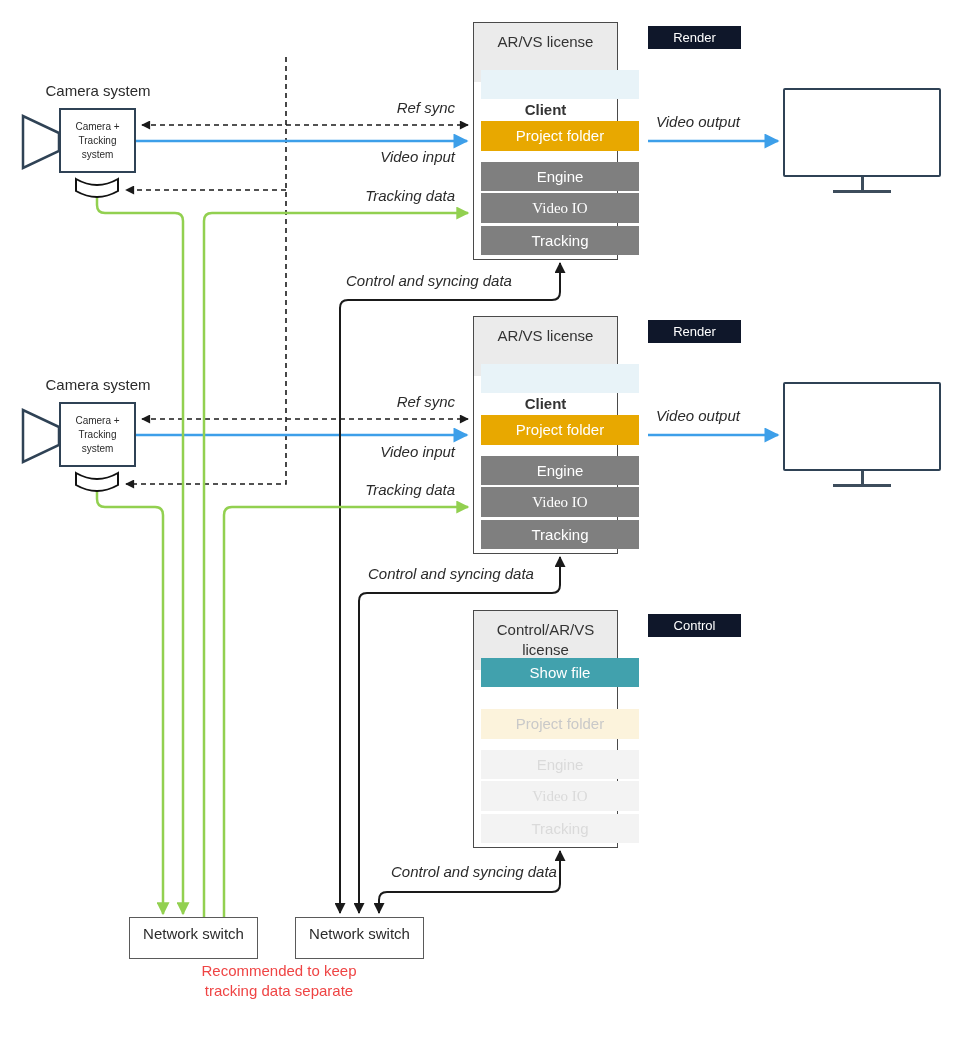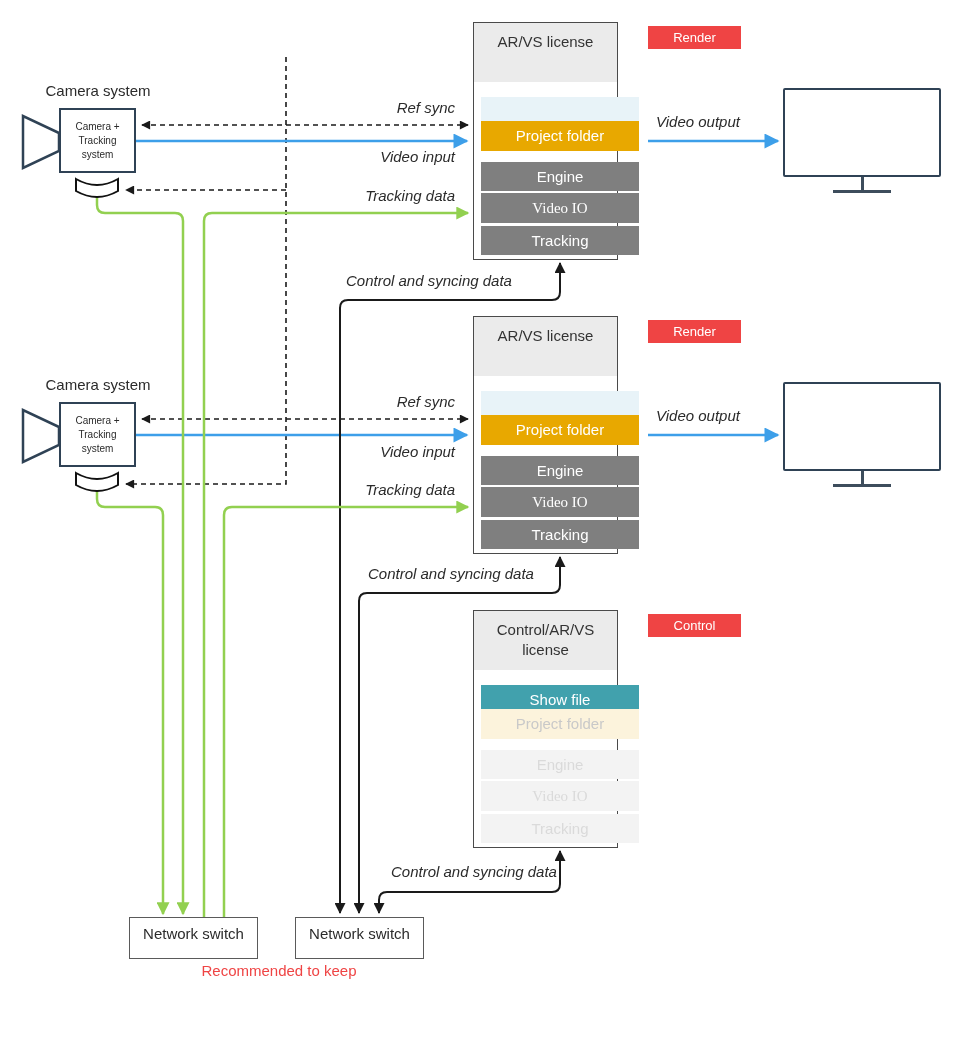--- a/index.html
+++ b/index.html
@@ -32,7 +32,7 @@
   .row-forange{background:#fcf3dc;color:#c9c9c9;}
   .row-faded{background:#f3f3f3;color:#dadada;}
 
-  .tag{position:absolute;left:648px;width:93px;height:23px;background:#ef4444;color:#fff;
+  .tag{position:absolute;left:648px;width:93px;height:23px;background:#0f172a;color:#fff;
        font-size:13px;line-height:23px;text-align:center;z-index:1;}
 
   .flow-label{position:absolute;font-style:italic;font-size:15px;color:#2b2b2b;

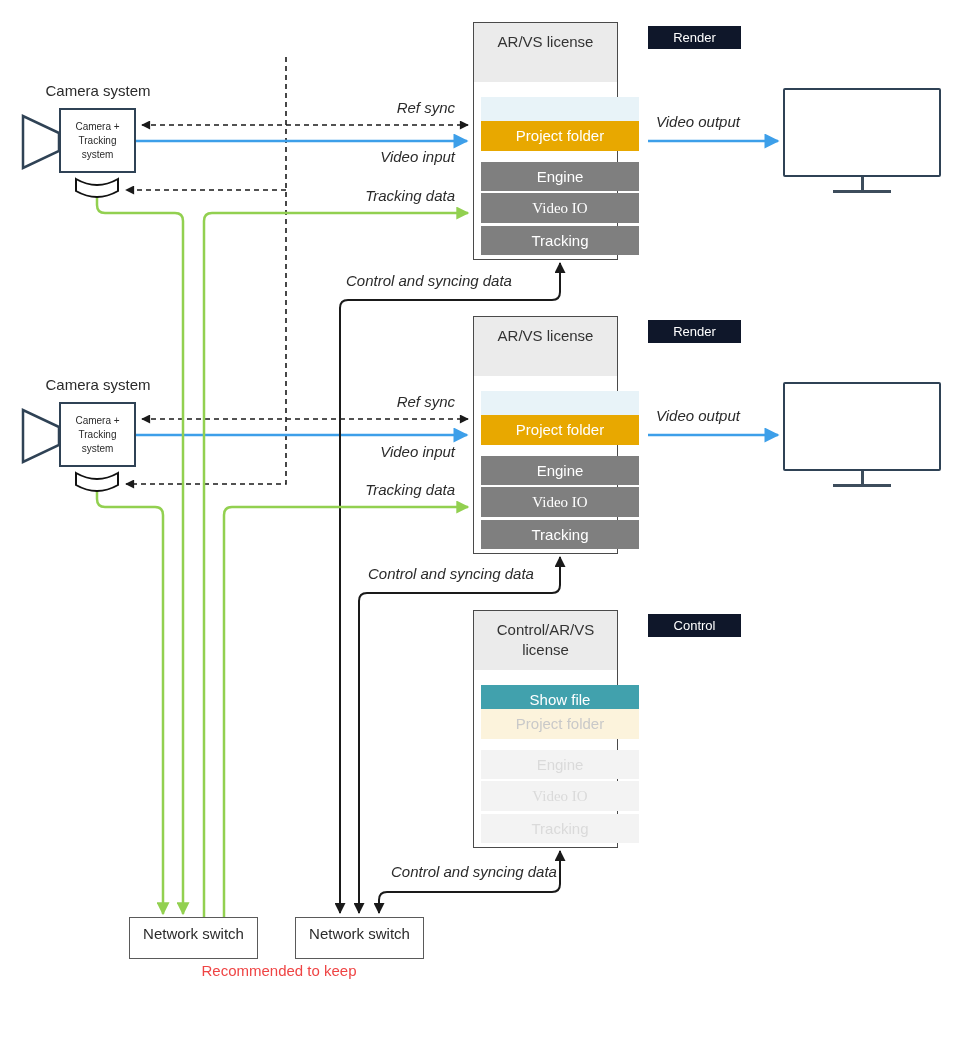--- a/index.html
+++ b/index.html
@@ -20,7 +20,7 @@
   .node .hdr .l1{margin-top:9px;line-height:20px;}
   .node .hdr .l2{font-weight:bold;line-height:20px;margin-top:48px;}
   .row{position:absolute;left:7px;width:158px;text-align:center;font-size:15px;}
-  .r1{top:74px;height:29px;line-height:29px;}
+  .r1{top:47px;height:29px;line-height:29px;}
   .r2{top:98px;height:30px;line-height:30px;}
   .r3{top:139px;height:29px;line-height:29px;}
   .r4{top:170px;height:30px;line-height:30px;font-family:Liberation Serif, serif;}

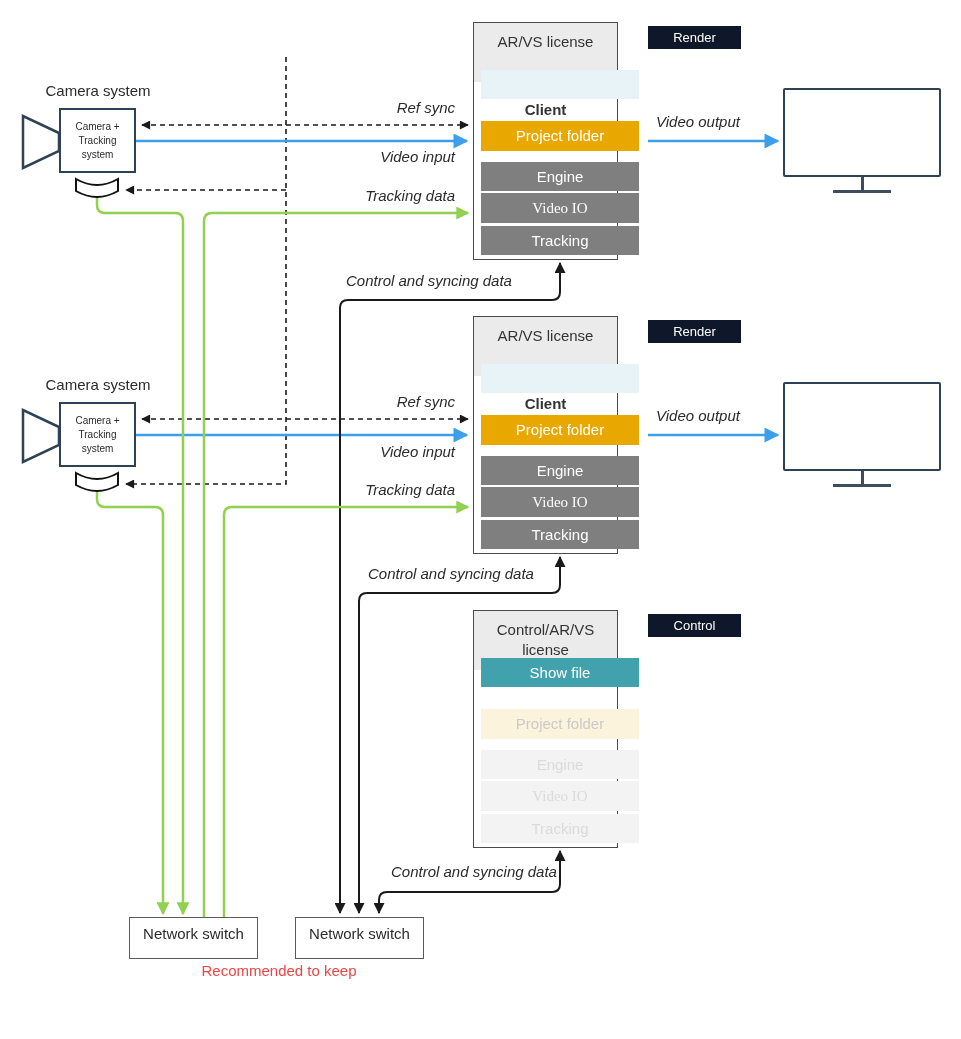--- a/index.html
+++ b/index.html
@@ -182,6 +182,7 @@
 
   <div class="note">
     <div>Recommended to keep</div>
+    <div>tracking data separate</div>
   </div>
 
   <div class="flow-label ralign" style="left:305px;top:99px;">Ref sync</div>

